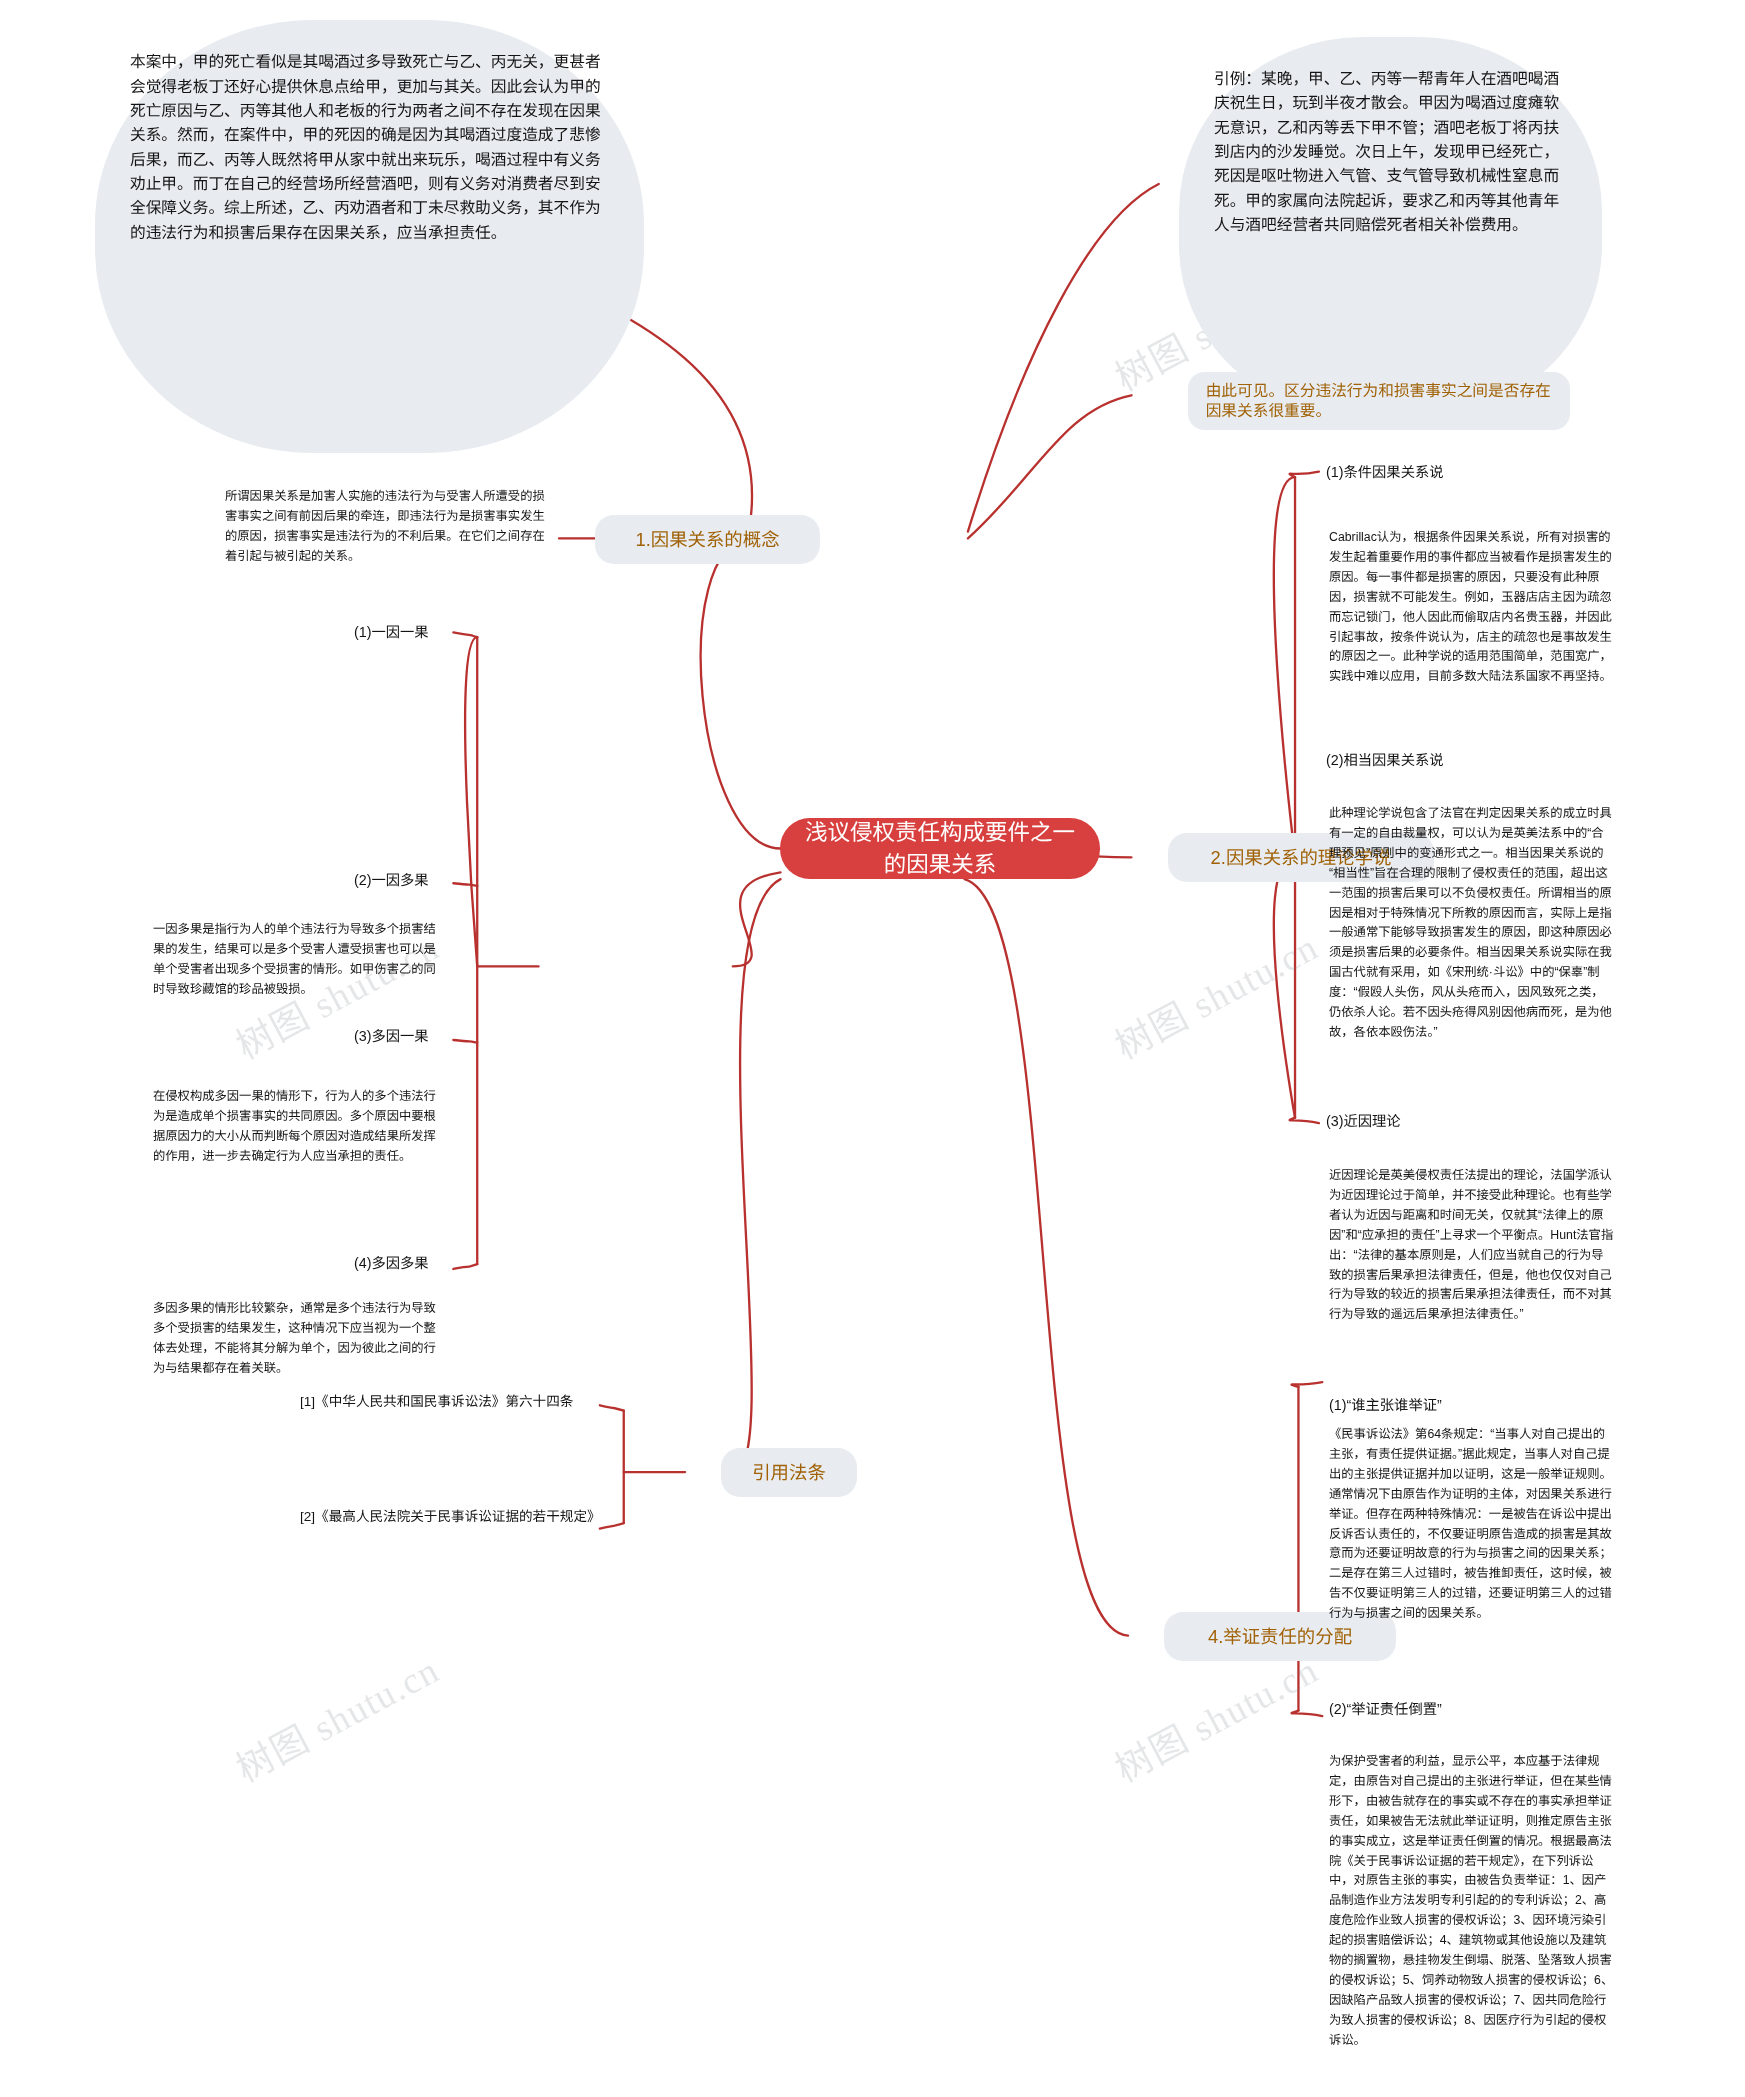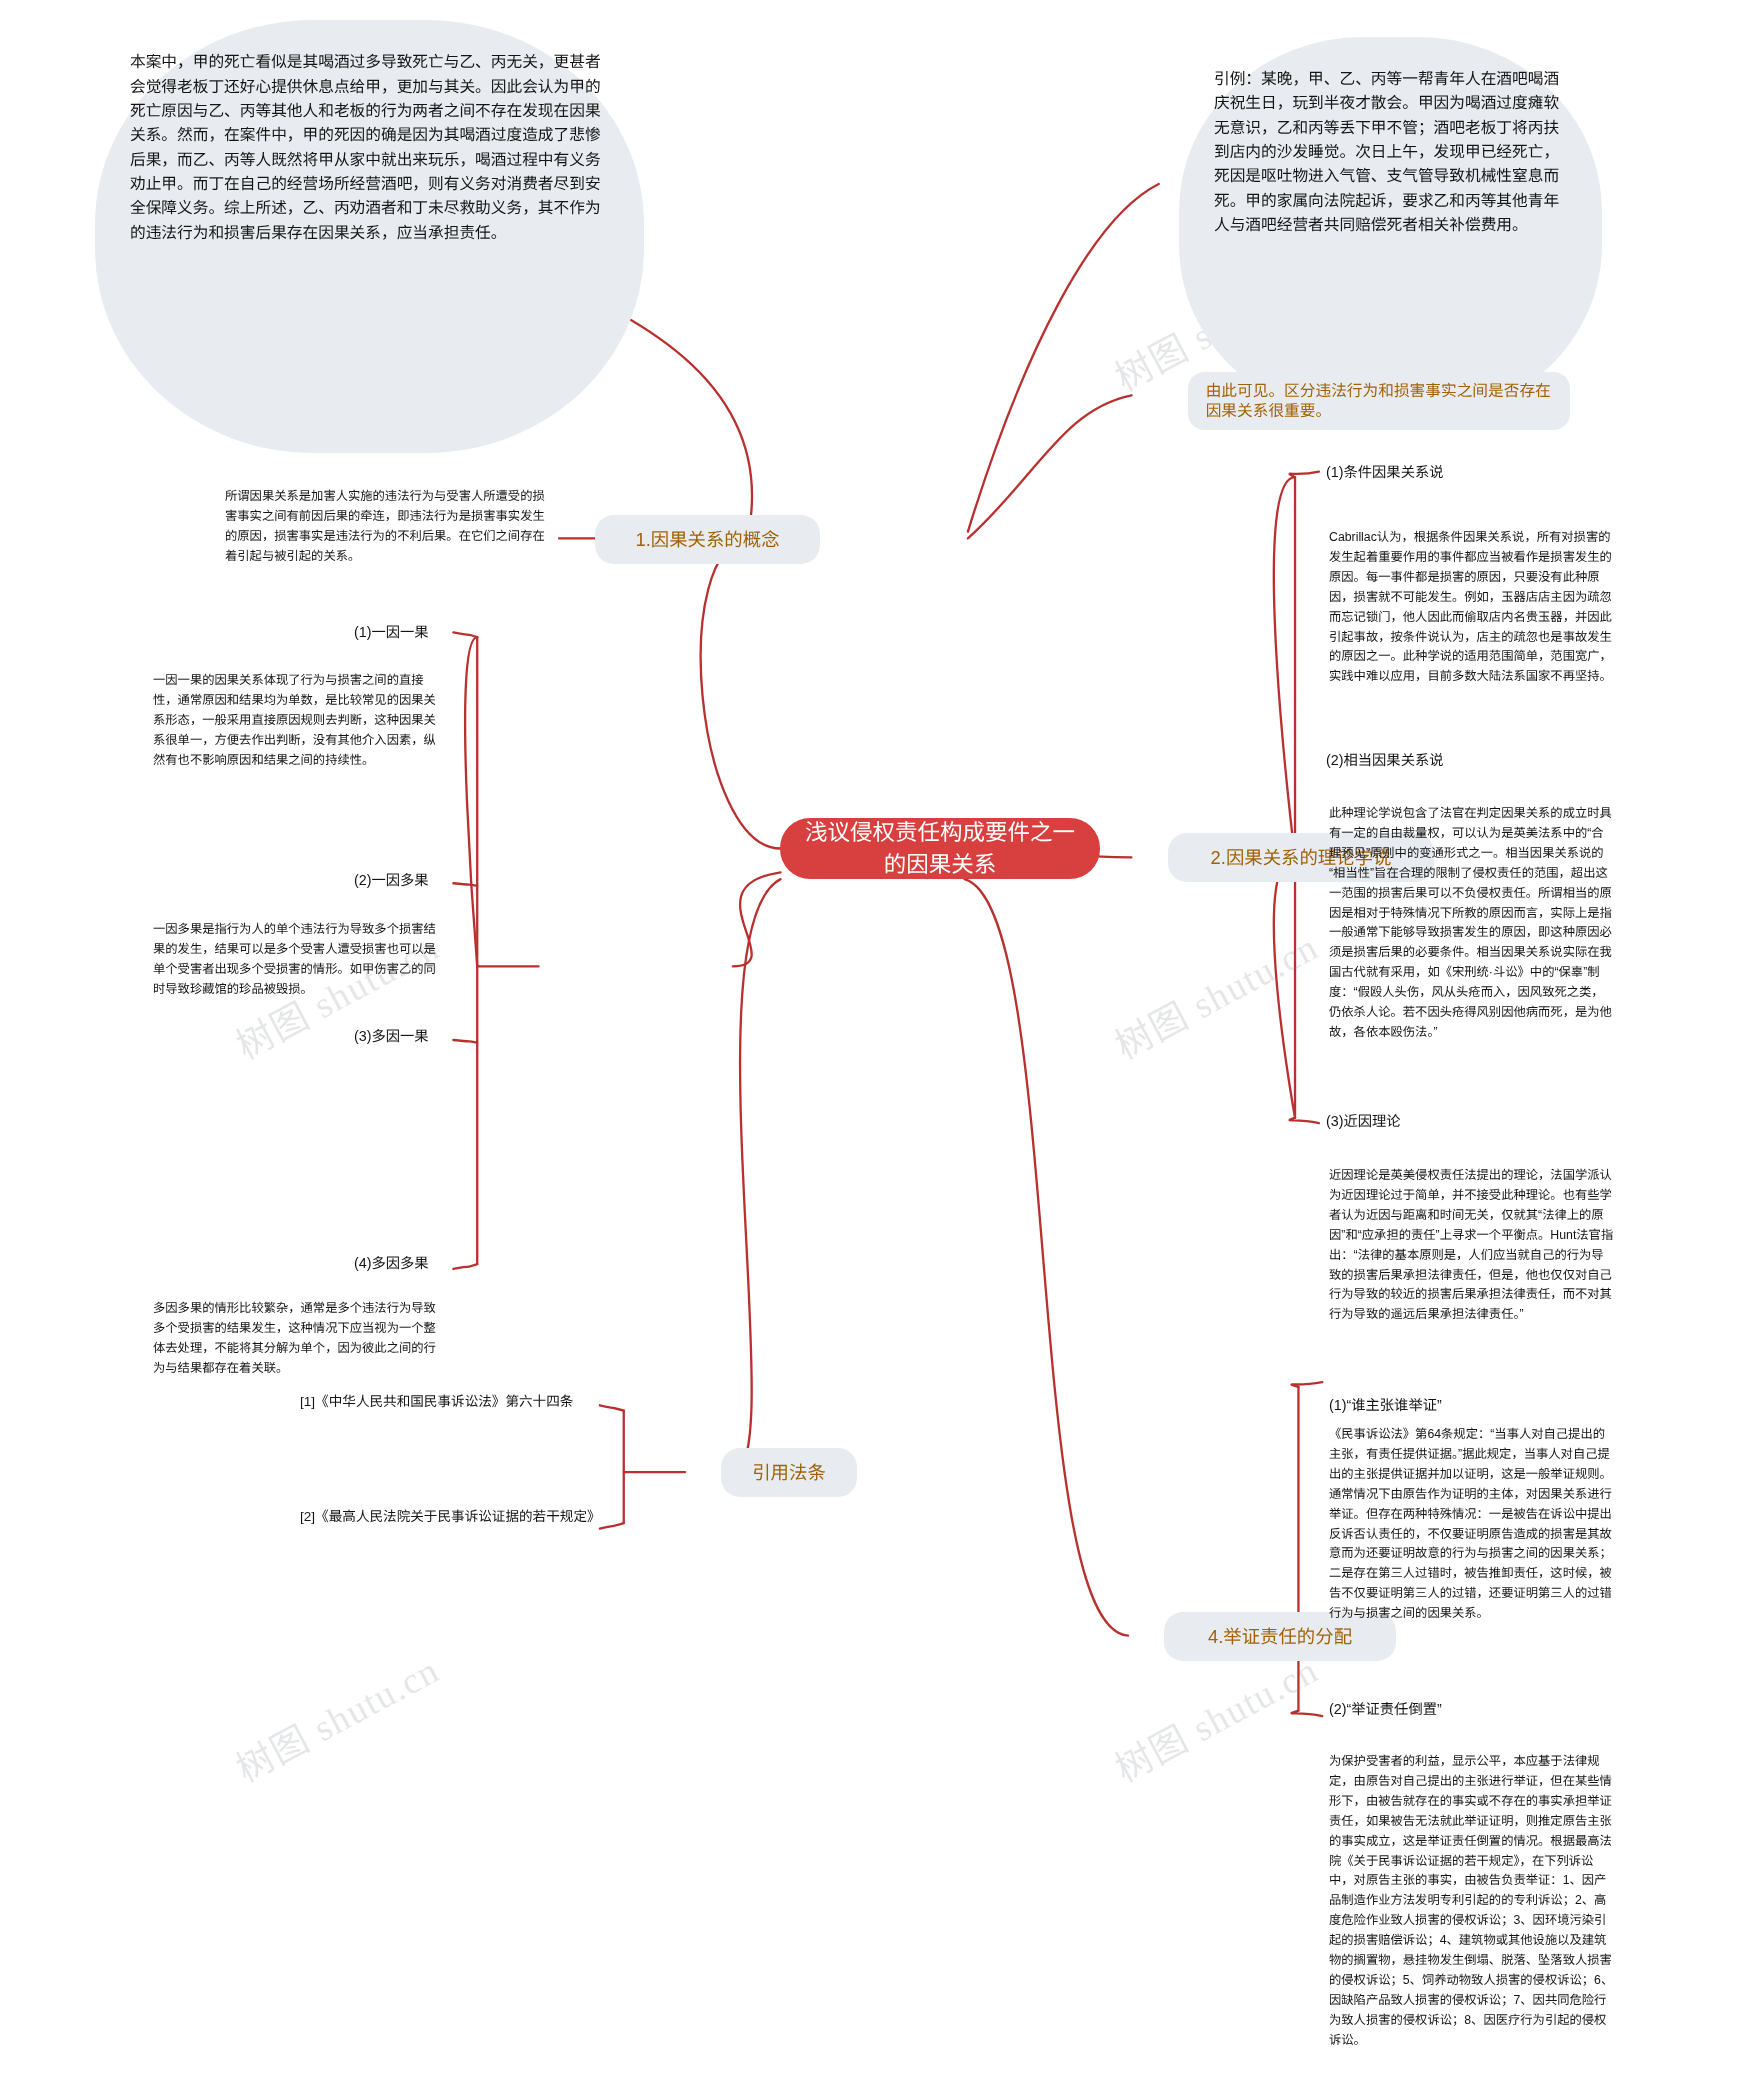--- a/index.html
+++ b/index.html
@@ -188,7 +188,6 @@
 
 
   <div class="leaf label" style="left:354px; top:622px; width:273px;">(1)一因一果</div>
-  <div class="leaf small" style="left:153px; top:671px; width:283px;">一因一果的因果关系体现了行为与损害之间的直接性，通常原因和结果均为单数，是比较常见的因果关系形态，一般采用直接原因规则去判断，这种因果关系很单一，方便去作出判断，没有其他介入因素，纵然有也不影响原因和结果之间的持续性。</div>
 
   <div class="leaf label" style="left:354px; top:870px; width:273px;">(2)一因多果</div>
   <div class="leaf small" style="left:153px; top:920px; width:283px;">一因多果是指行为人的单个违法行为导致多个损害结果的发生，结果可以是多个受害人遭受损害也可以是单个受害者出现多个受损害的情形。如甲伤害乙的同时导致珍藏馆的珍品被毁损。</div>

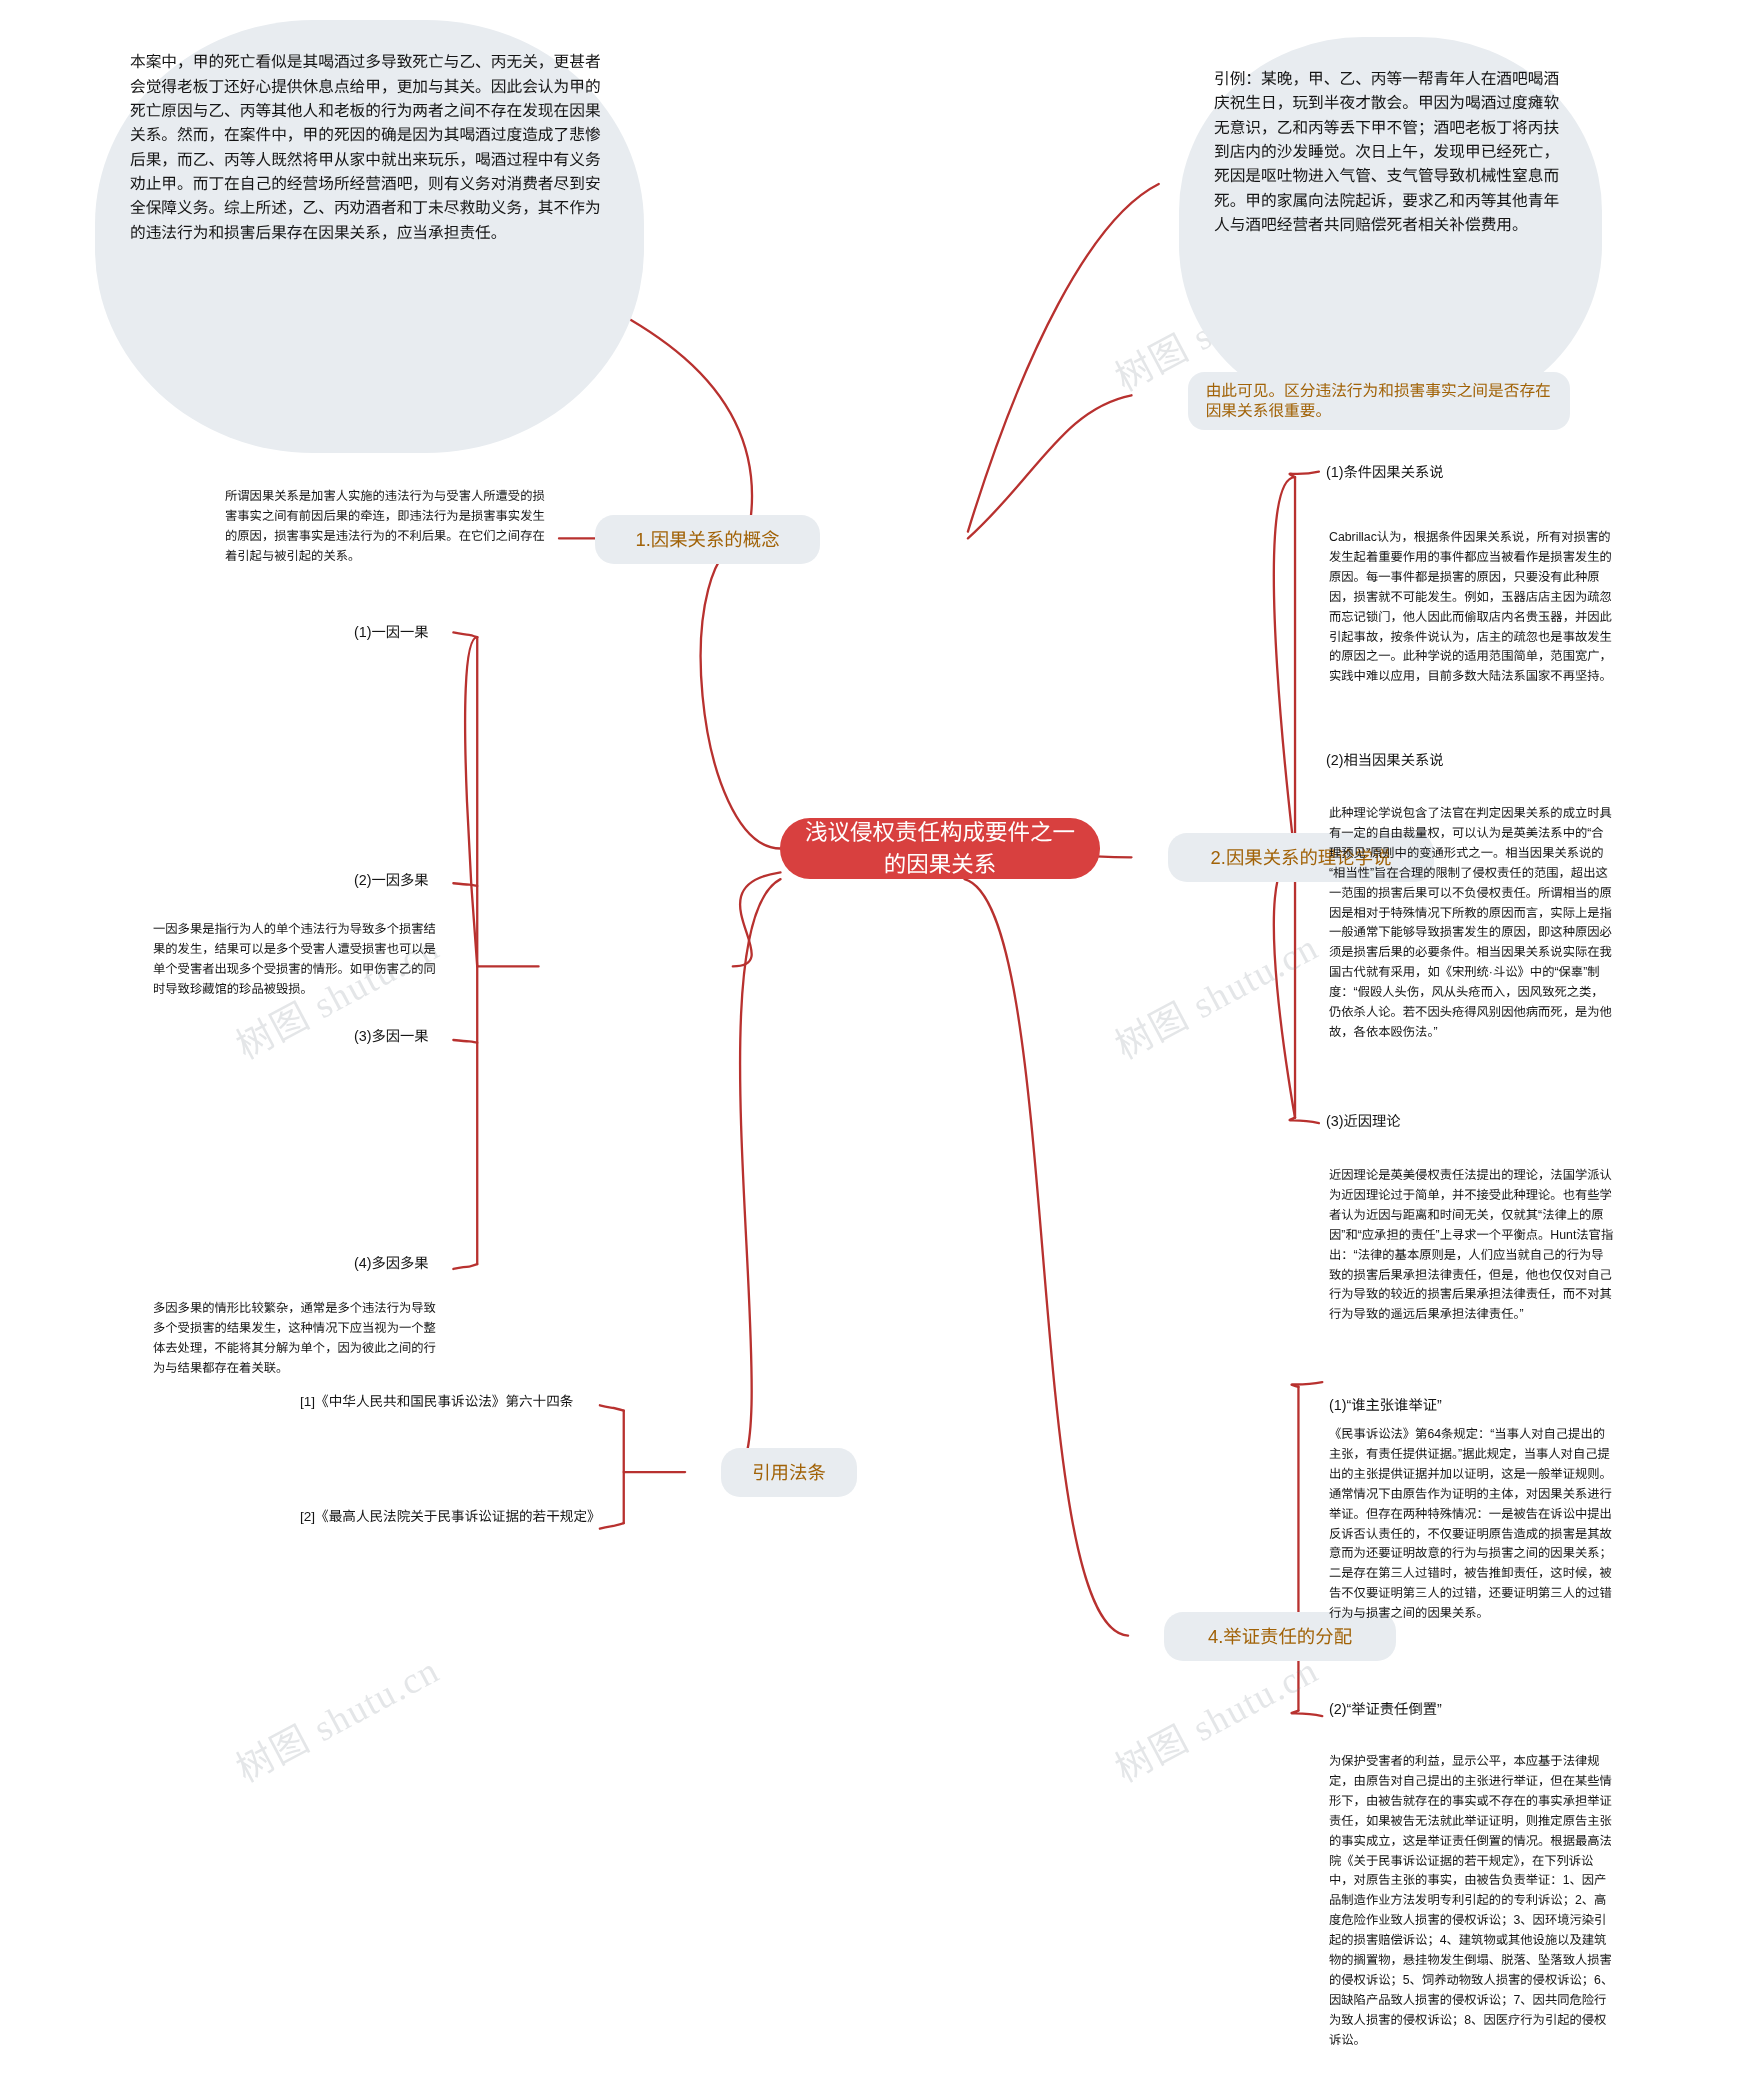--- a/index.html
+++ b/index.html
@@ -193,6 +193,7 @@
   <div class="leaf small" style="left:153px; top:920px; width:283px;">一因多果是指行为人的单个违法行为导致多个损害结果的发生，结果可以是多个受害人遭受损害也可以是单个受害者出现多个受损害的情形。如甲伤害乙的同时导致珍藏馆的珍品被毁损。</div>
 
   <div class="leaf label" style="left:354px; top:1026px; width:273px;">(3)多因一果</div>
+  <div class="leaf small" style="left:153px; top:1087px; width:283px;">在侵权构成多因一果的情形下，行为人的多个违法行为是造成单个损害事实的共同原因。多个原因中要根据原因力的大小从而判断每个原因对造成结果所发挥的作用，进一步去确定行为人应当承担的责任。</div>
 
   <div class="leaf label" style="left:354px; top:1253px; width:273px;">(4)多因多果</div>
   <div class="leaf small" style="left:153px; top:1299px; width:283px;">多因多果的情形比较繁杂，通常是多个违法行为导致多个受损害的结果发生，这种情况下应当视为一个整体去处理，不能将其分解为单个，因为彼此之间的行为与结果都存在着关联。</div>

